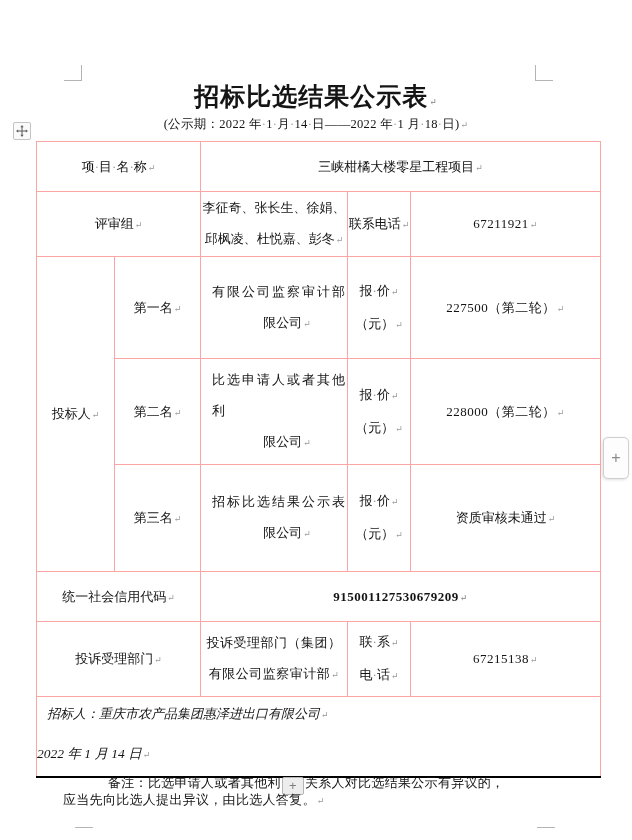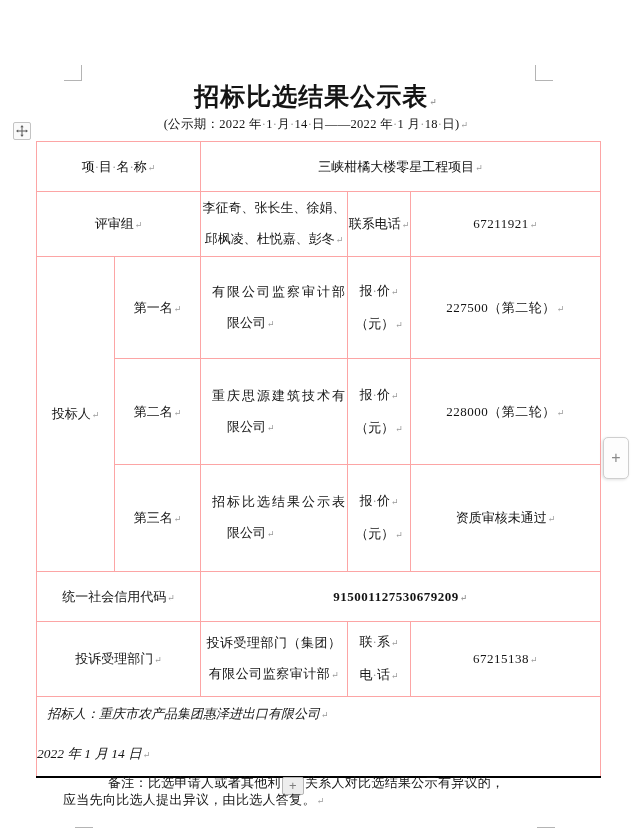--- a/index.html
+++ b/index.html
@@ -23,7 +23,7 @@
   .two-line{line-height:31px;}
   .num{font-size:14.5px;letter-spacing:.5px;}
   .spread{letter-spacing:2px;text-align:left;padding-left:11px;}
-  .l2-indent{text-align:left;padding-left:26px;}
+  .l2-indent{text-align:center;padding-left:26px;}
   .dept-l{letter-spacing:.5px;}
   .left-val{text-align:left;padding-left:13px;font-size:15px;letter-spacing:.5px;font-weight:bold;}
   .bidder-line{text-align:left;padding:8px 0 0 10px;font-size:13px;}

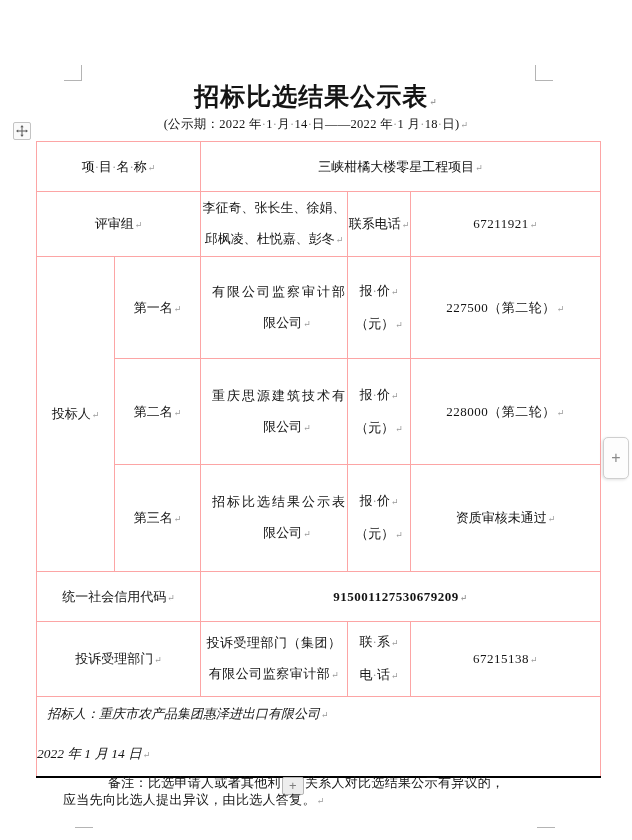--- a/index.html
+++ b/index.html
@@ -126,7 +126,7 @@
       <td>第二名<span class="pmark">↵</span></td>
       <td>
         <div class="two-line">
-          <div class="spread">重庆思源建筑技术有</div>
+          <div class="spread">比选申请人或者其他利</div>
           <div class="l2-indent">限公司<span class="pmark">↵</span></div>
         </div>
       </td>

